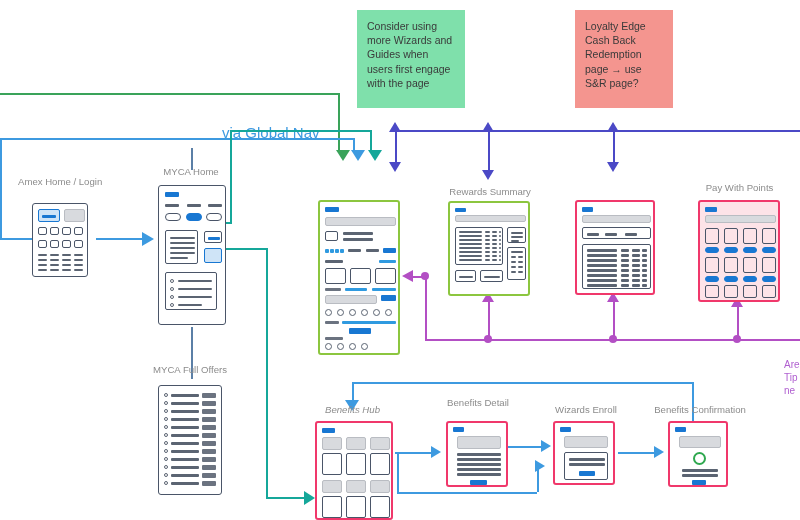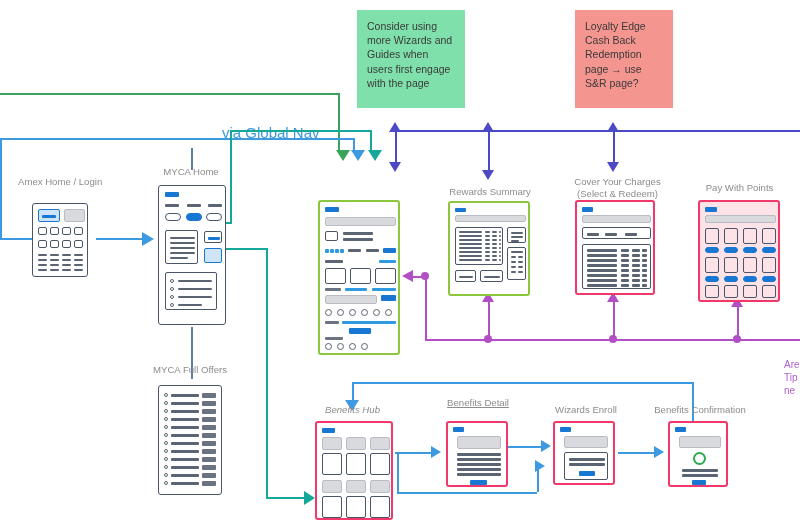--- a/index.html
+++ b/index.html
@@ -334,8 +334,6 @@
     </div>
   </div>
 
-  <div class="clabel" style="left:565px;top:176px;width:105px;white-space:pre-line;">Cover Your Charges
-(Select &amp; Redeem)</div>
   <div class="card pinkb" style="left:575px;top:200px;width:80px;height:95px;">
     <div class="bar blue" style="left:5px;top:5px;width:11px;height:5px;border-radius:1px;"></div>
     <div class="box fillg" style="left:5px;top:13px;width:69px;height:8px;"></div>

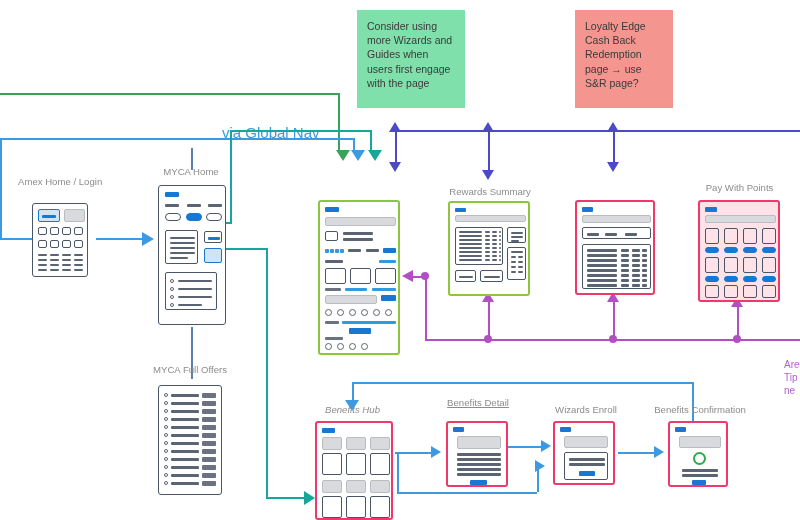--- a/index.html
+++ b/index.html
@@ -421,7 +421,7 @@
     <div class="box" style="left:53px;top:73px;width:20px;height:22px;"></div>
   </div>
 
-  <div class="clabel" style="left:438px;top:397px;width:80px;text-decoration:underline;">Benefits Detail</div>
+  <div class="clabel" style="left:438px;top:397px;width:80px;">Benefits Detail</div>
   <div class="card pinkb" style="left:446px;top:421px;width:62px;height:66px;">
     <div class="bar blue" style="left:5px;top:4px;width:11px;height:5px;border-radius:1px;"></div>
     <div class="box fillg" style="left:9px;top:13px;width:44px;height:13px;"></div>

